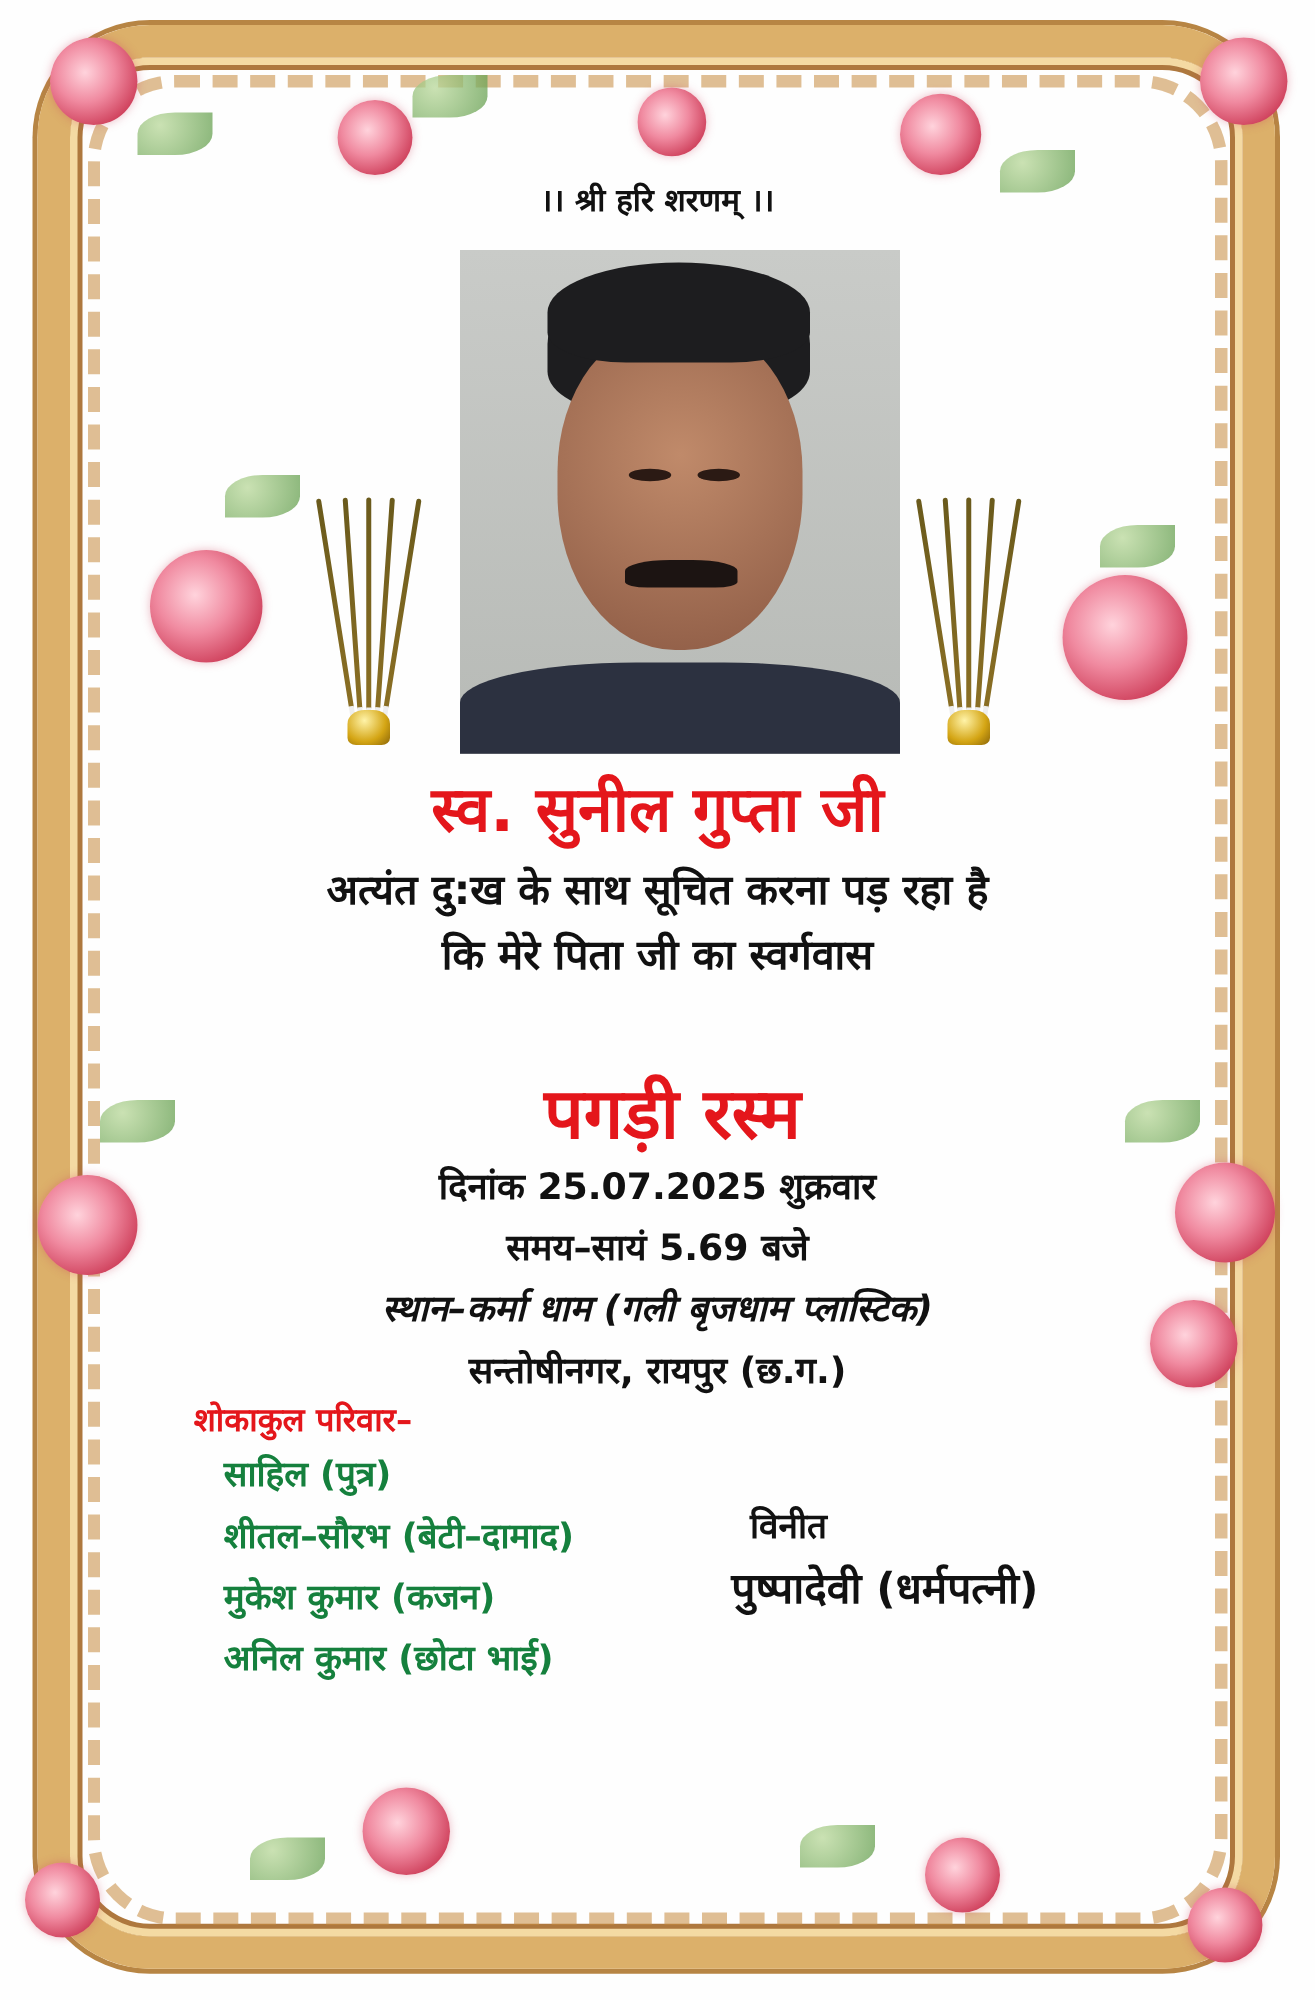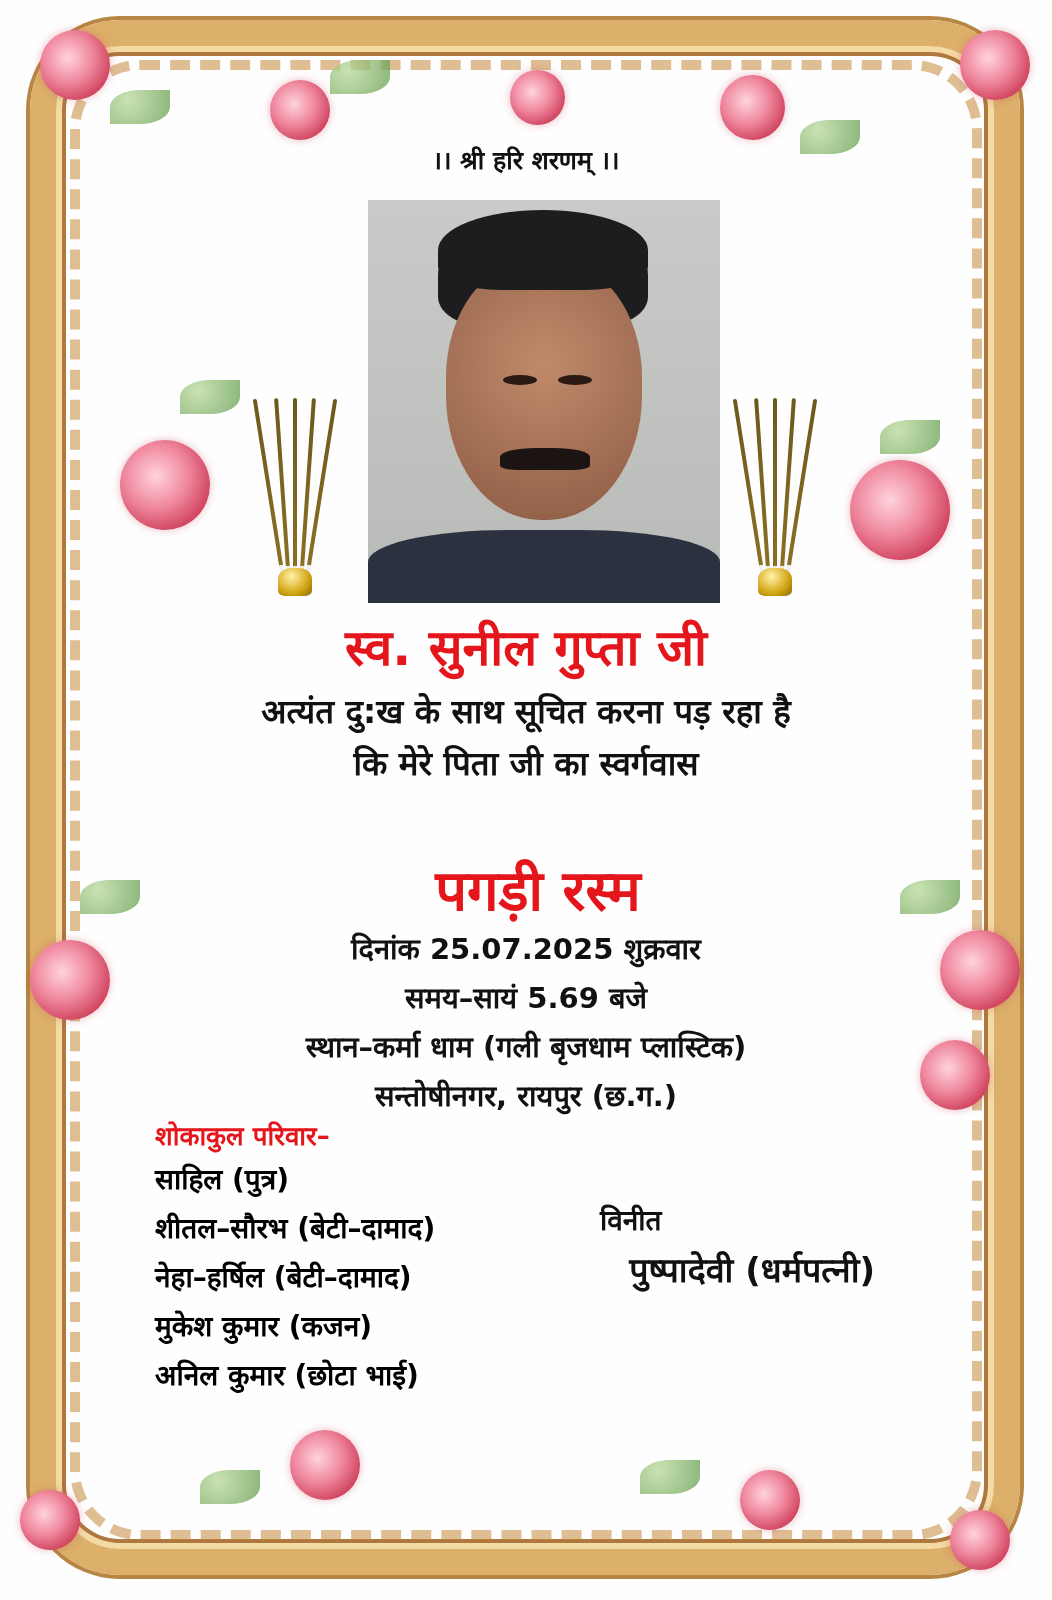--- a/index.html
+++ b/index.html
@@ -65,7 +65,7 @@
   .rasm { position: absolute; top: 850px; left: 0; width: 1052px; text-align: center; font-size: 56px; font-weight: bold; color: #e4161b; padding-left: 12px; }
   .l4 { top: 928px; font-size: 29px; }
   .l5 { top: 977px; font-size: 29px; }
-  .l6 { top: 1026px; font-size: 29px; }
+  .l6 { top: 1026px; font-size: 29px; font-style: italic; }
   .l7 { top: 1075px; font-size: 29px; }
 
   .family-title { position: absolute; left: 155px; top: 1117px; font-size: 26px; font-weight: bold; color: #e4161b; }

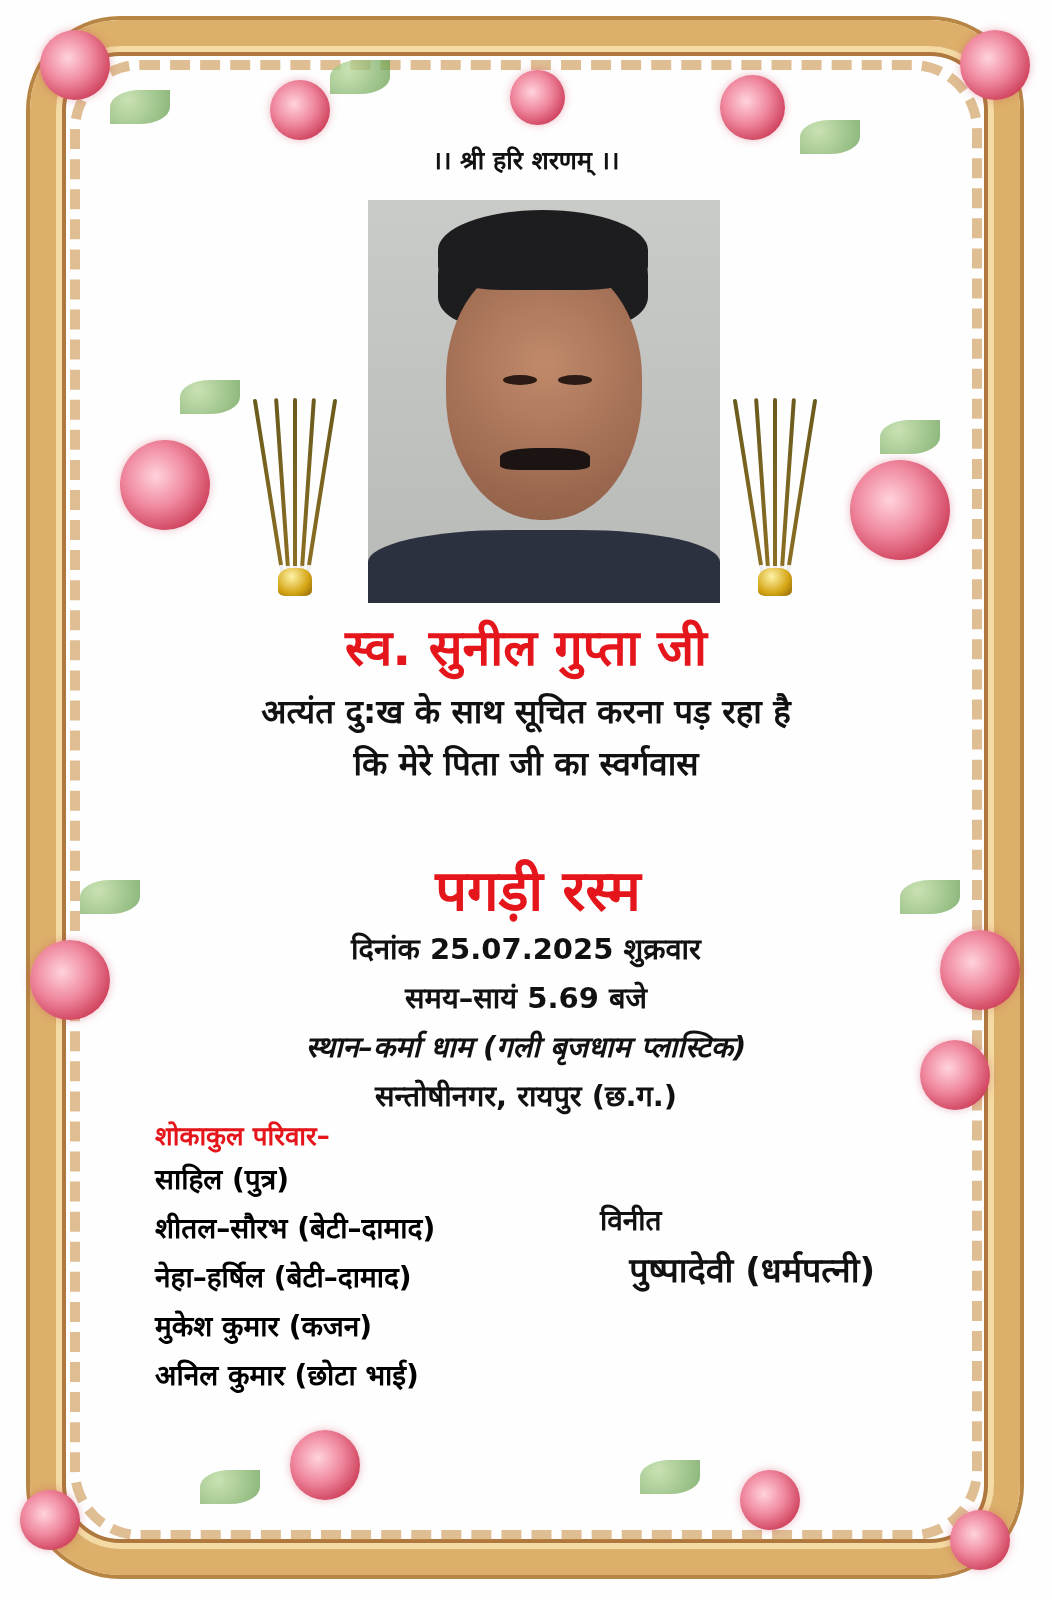--- a/index.html
+++ b/index.html
@@ -70,7 +70,7 @@
 
   .family-title { position: absolute; left: 155px; top: 1117px; font-size: 26px; font-weight: bold; color: #e4161b; }
   .family-list { position: absolute; left: 155px; top: 1160px; margin: 0; padding: 0; list-style: none; }
-  .family-list li { font-size: 28px; font-weight: bold; color: #000000; height: 49px; line-height: 40px; }
+  .family-list li { font-size: 28px; font-weight: bold; color: #15803d; height: 49px; line-height: 40px; margin-left: 24px; }
 
   .vinit { position: absolute; left: 600px; top: 1200px; width: 262px; text-align: left; font-size: 28px; font-weight: bold; color: #111; }
   .signer { position: absolute; left: 585px; top: 1246px; width: 290px; text-align: right; font-size: 34px; font-weight: bold; color: #111; }

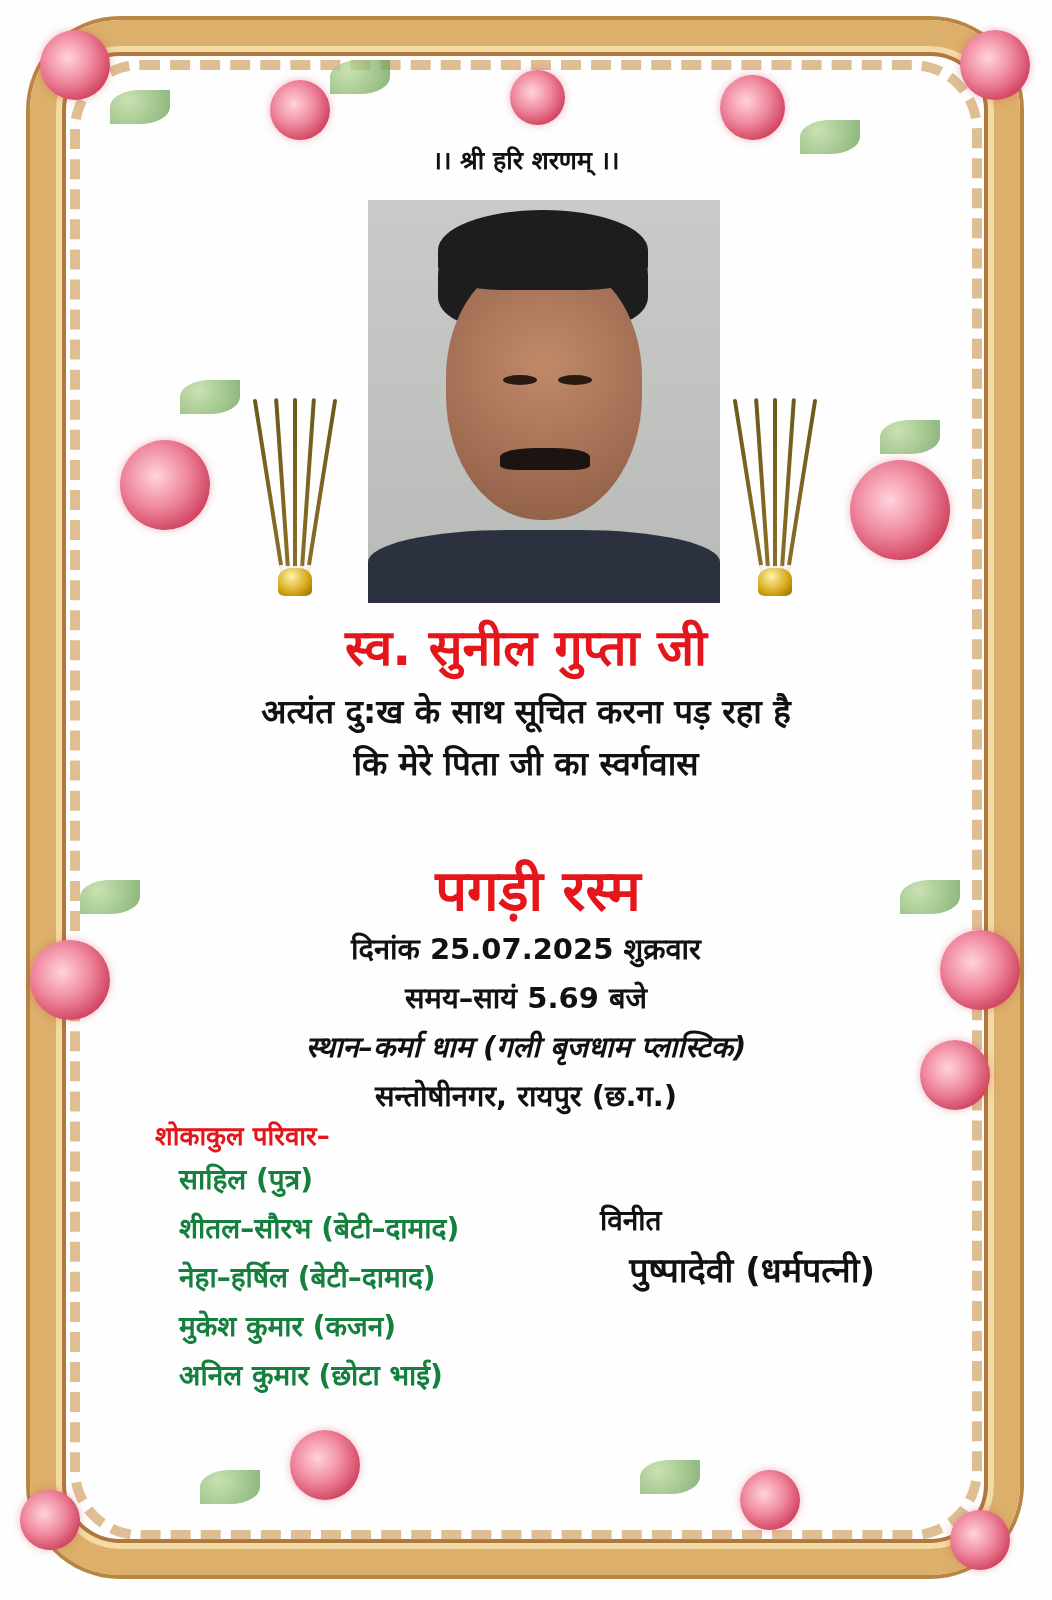--- a/index.html
+++ b/index.html
@@ -152,7 +152,6 @@
   <ul class="family-list">
     <li>साहिल (पुत्र)</li>
     <li>शीतल–सौरभ (बेटी–दामाद)</li>
-    <li>नेहा–हर्षिल (बेटी–दामाद)</li>
     <li>मुकेश कुमार (कजन)</li>
     <li>अनिल कुमार (छोटा भाई)</li>
   </ul>

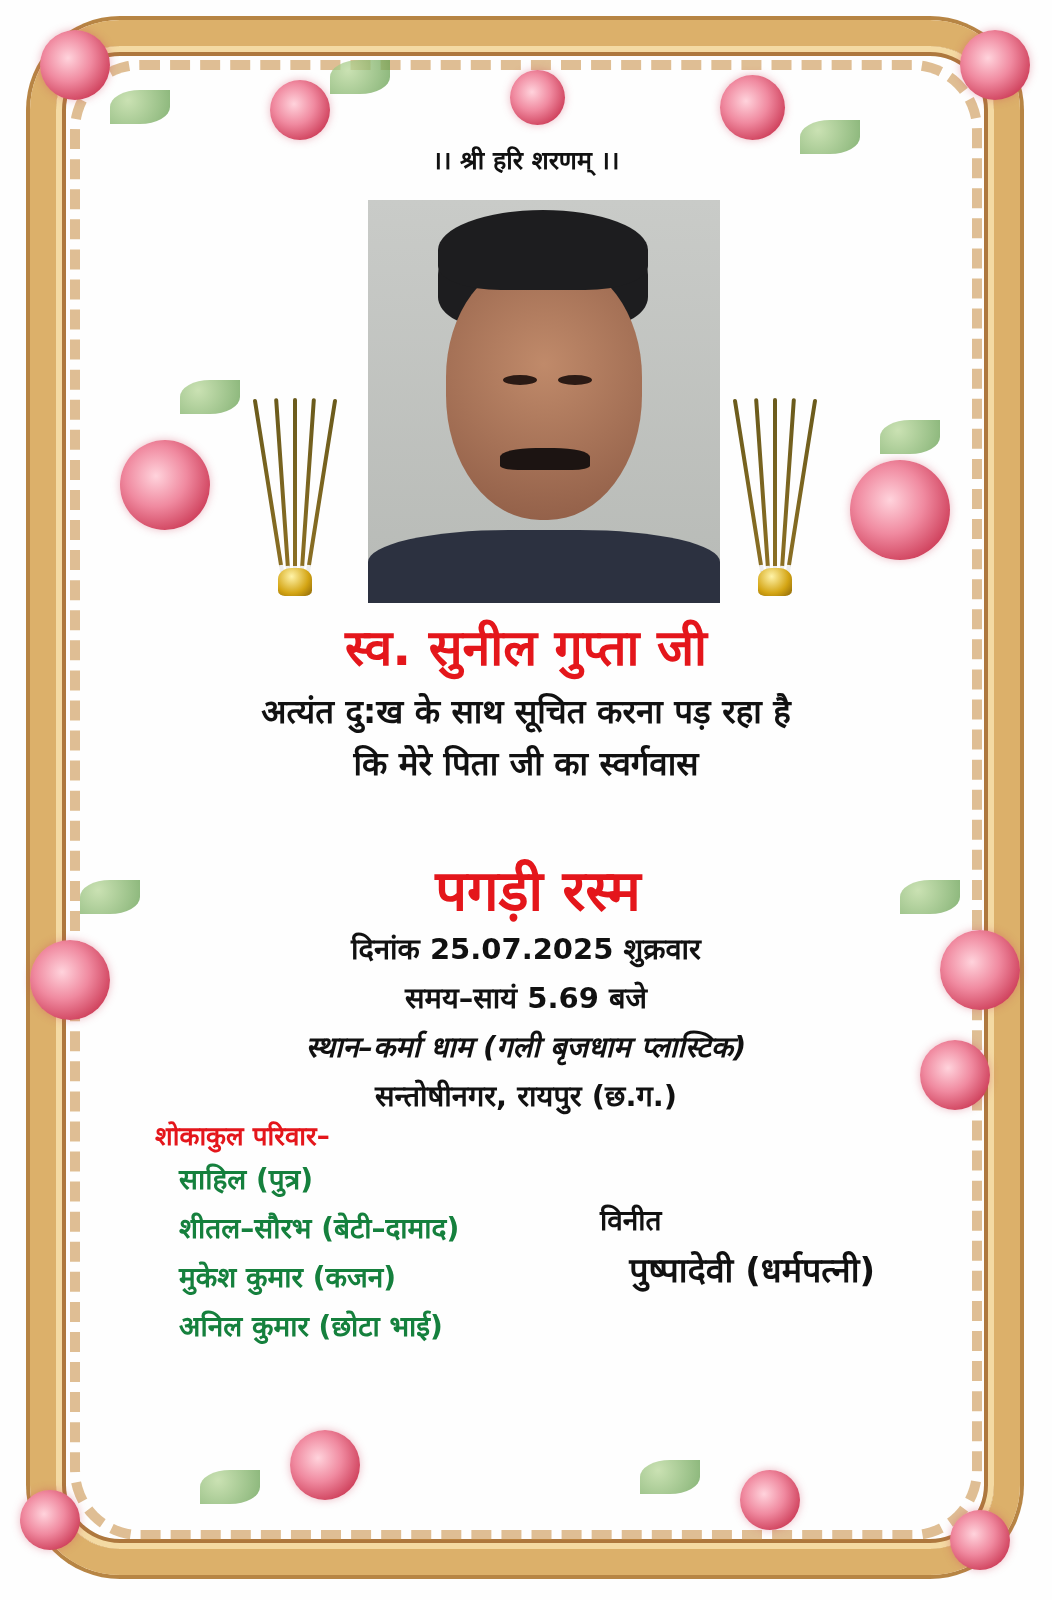--- a/index.html
+++ b/index.html
@@ -73,7 +73,7 @@
   .family-list li { font-size: 28px; font-weight: bold; color: #15803d; height: 49px; line-height: 40px; margin-left: 24px; }
 
   .vinit { position: absolute; left: 600px; top: 1200px; width: 262px; text-align: left; font-size: 28px; font-weight: bold; color: #111; }
-  .signer { position: absolute; left: 585px; top: 1246px; width: 290px; text-align: right; font-size: 34px; font-weight: bold; color: #111; }
+  .signer { position: absolute; left: 585px; top: 1246px; width: 290px; text-align: left; font-size: 34px; font-weight: bold; color: #111; }
 </style>
 </head>
 <body>

